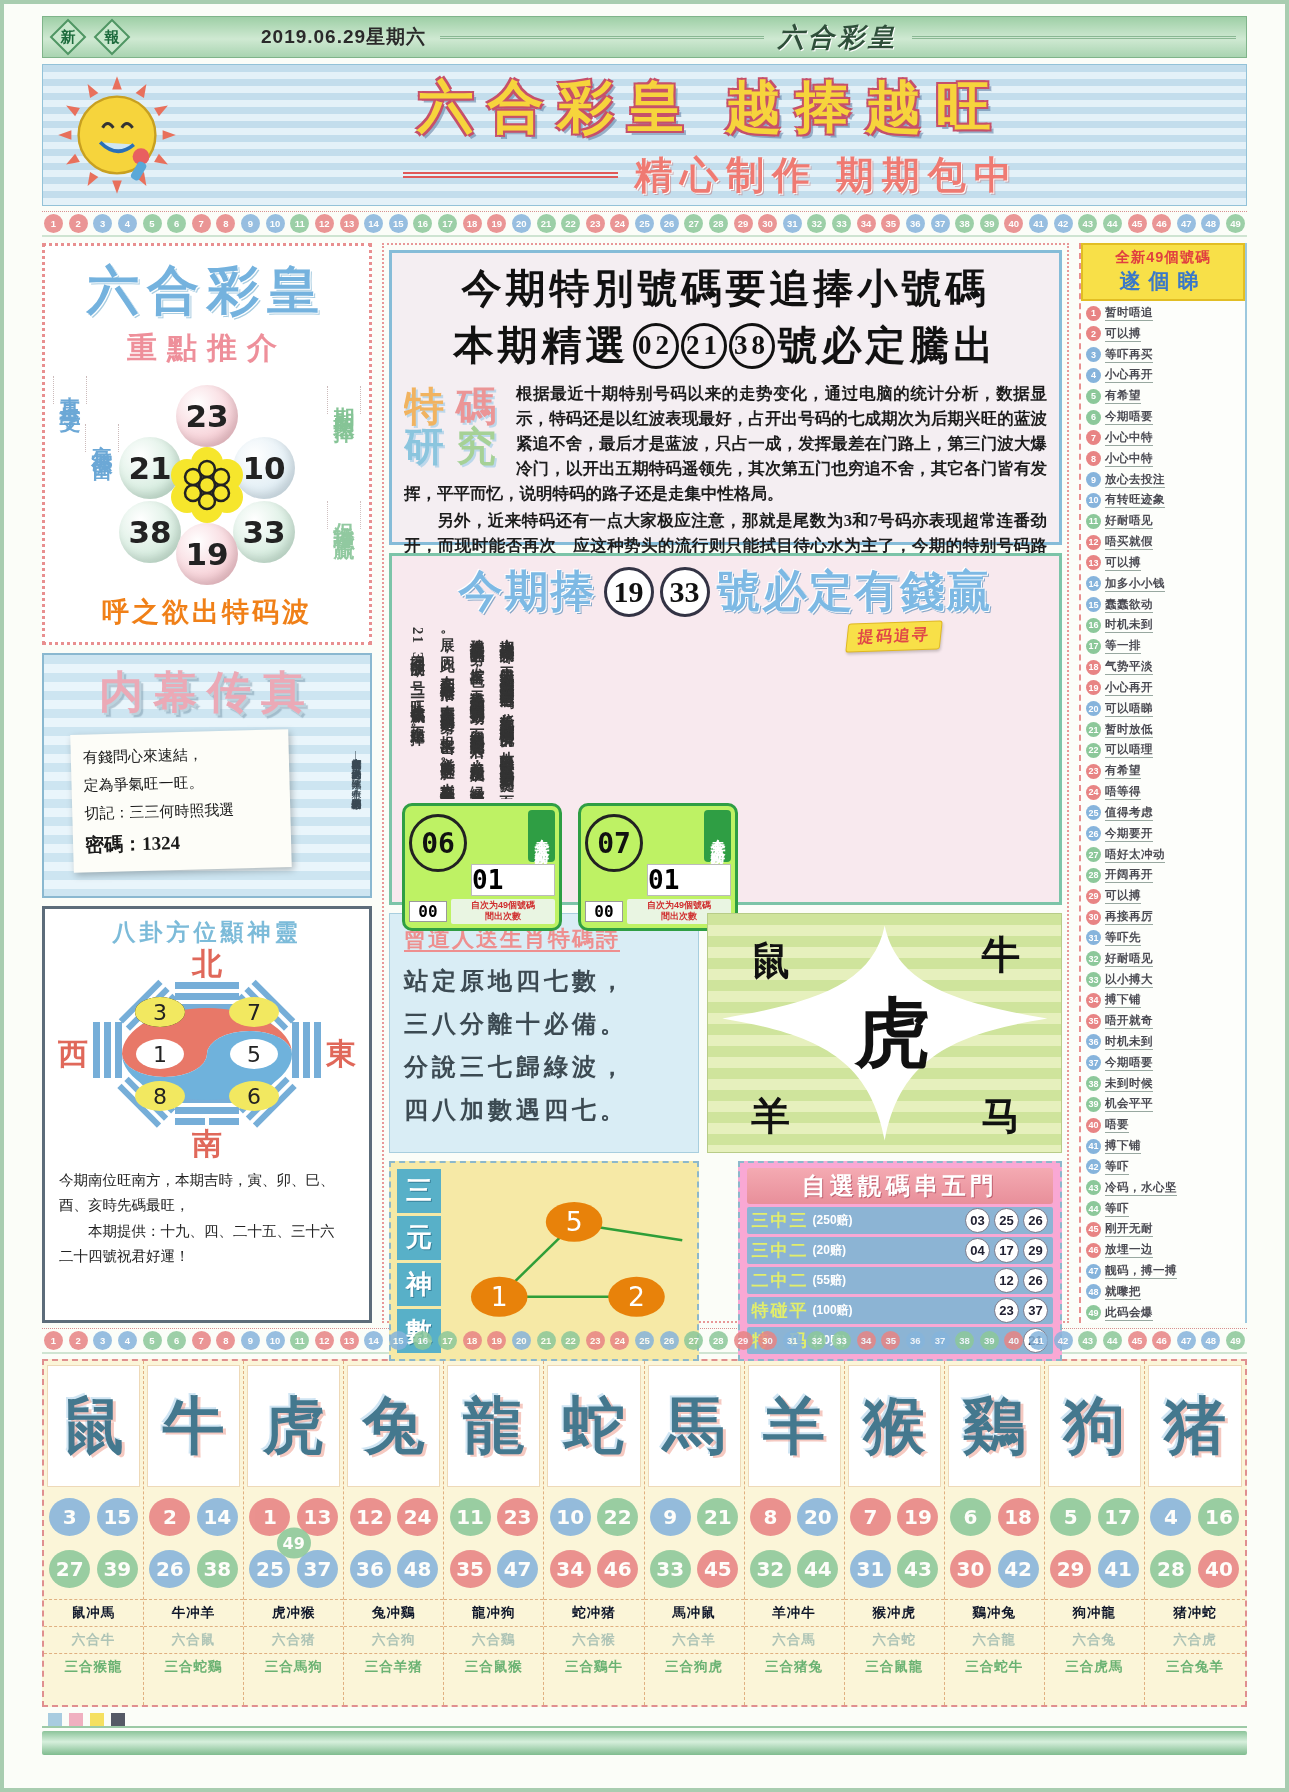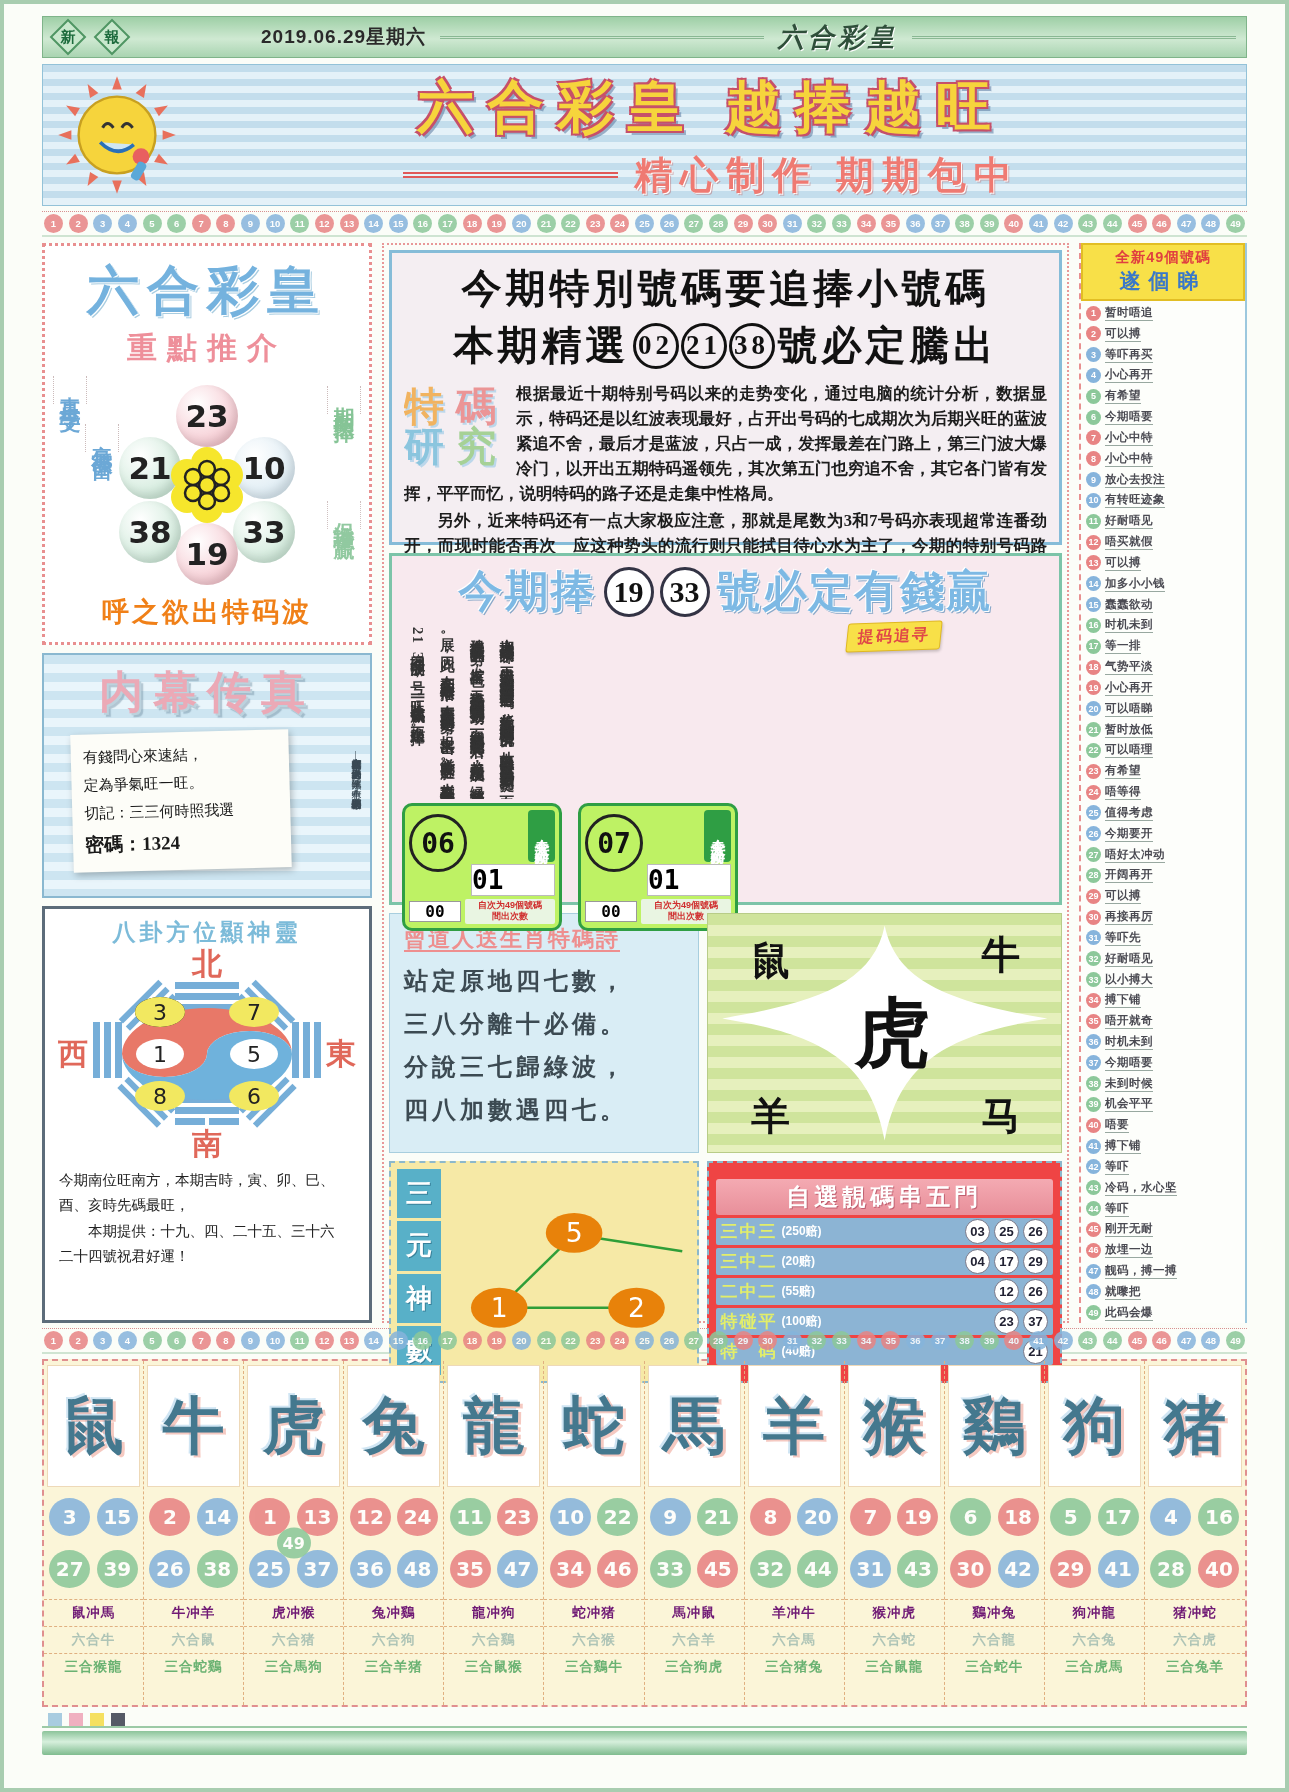--- a/index.html
+++ b/index.html
@@ -135,7 +135,7 @@
 .stat-value{ background:#fff; border:1px solid #bbb; font-weight:700;
   font-size:26px; font-family:"DejaVu Sans Mono",monospace; margin-top:2px;}
 .stat-bottom{ display:flex; align-items:center; gap:4px; margin-top:3px;}
-.stat-count{ background:#fff; border:1px solid #999; width:52px; text-align:center;
+.stat-count{ background:#fff; border:1px solid #999; width:38px; text-align:center;
   font-family:"DejaVu Sans Mono",monospace; font-weight:700; font-size:16px;}
 .stat-note{ flex:1; background:#e9f5e2; color:#d03030; font-weight:700; font-size:9px;
   line-height:1.25; text-align:center; border-radius:2px; padding:1px 0;}

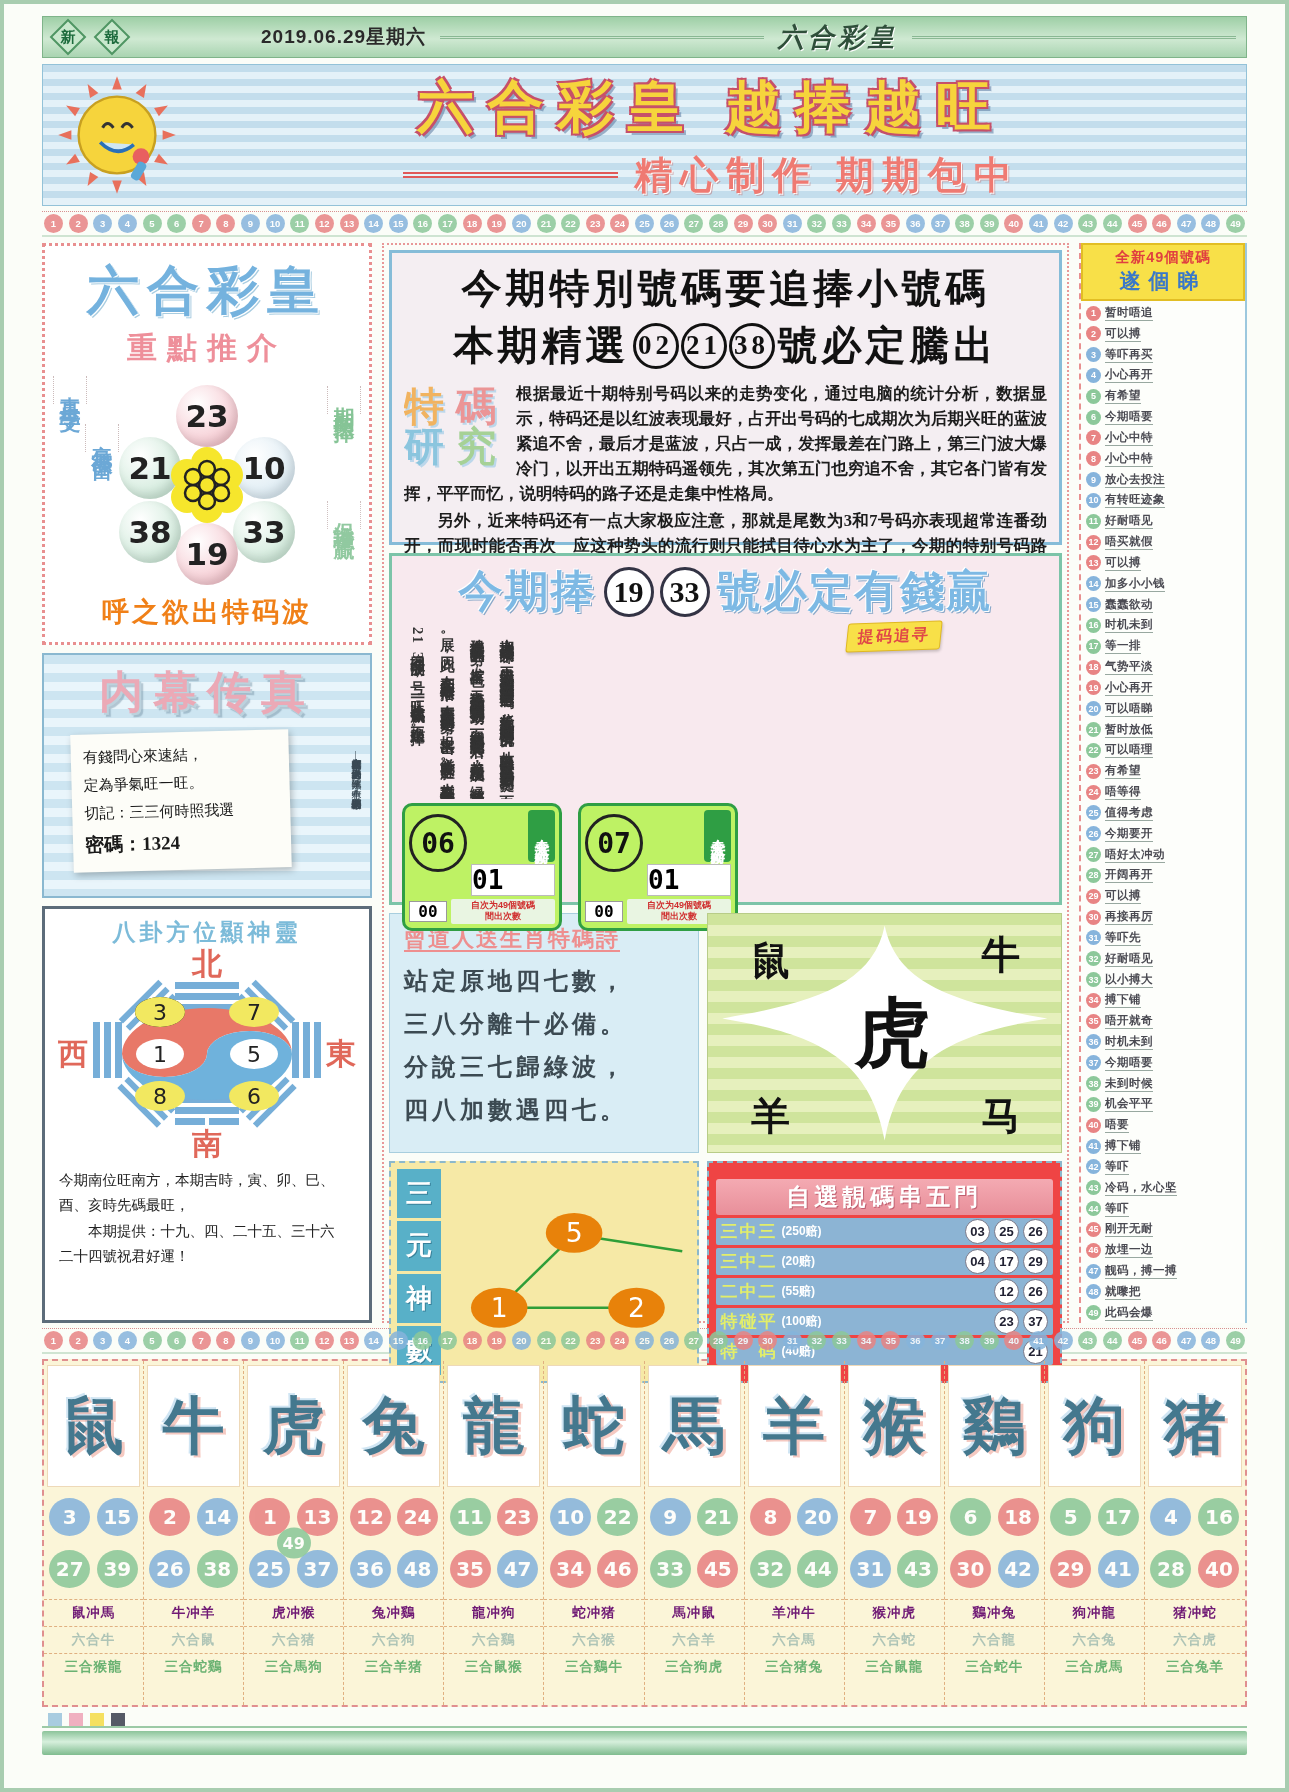--- a/index.html
+++ b/index.html
@@ -157,7 +157,7 @@
   font-size:26px; text-align:center; flex:1; display:flex; align-items:center; justify-content:center;
   text-shadow:1px 1px 0 #38809a;}
 .sy-canvas{ flex:1;}
-.zixuan{ flex:1; background:#ef4444; border:2px dashed #8cb8cc; padding:16px 7px;}
+.zixuan{ flex:1; background:#f9a8d4; border:2px dashed #8cb8cc; padding:5px 7px;margin-left:31px;}
 .zx-title{ background:linear-gradient(180deg,#f4aab2,#e88f9a); color:#fff; text-align:center;
   font-family:"Liberation Serif",serif; font-weight:900; font-size:24px; letter-spacing:4px;
   padding:2px 0; border-radius:3px; text-shadow:1px 1px 0 #c06070;}

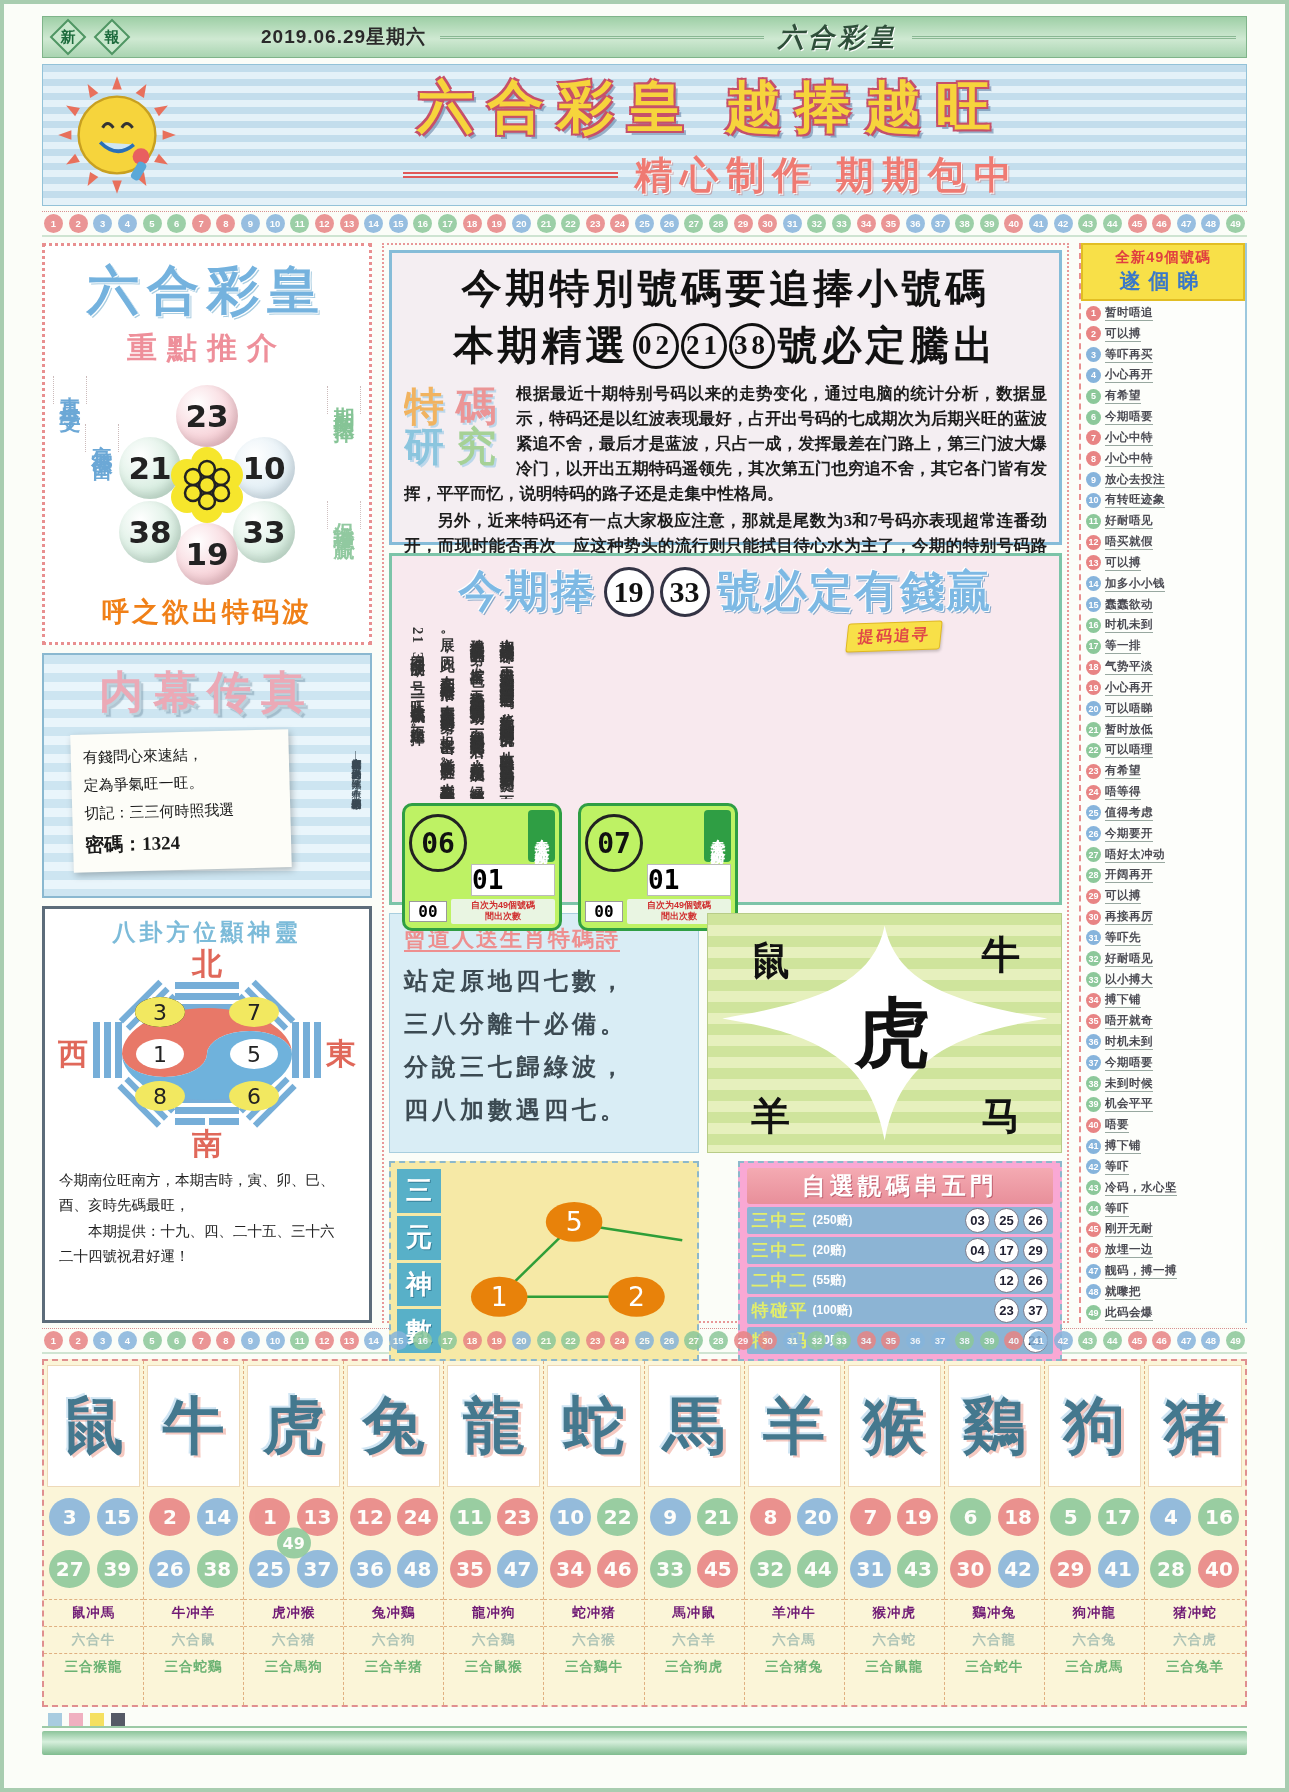--- a/index.html
+++ b/index.html
@@ -194,7 +194,7 @@
   width:34px; height:31px; font-size:16px; z-index:2;}
 .zd-lbl{ text-align:center; font-weight:700; border-top:1px dashed #e0b080; padding:4px 0;
   font-family:"Liberation Serif",serif; font-size:13.5px; letter-spacing:1px; white-space:nowrap; overflow:hidden;}
-.zd-chong{ color:#701a75;font-family:Liberation Serif, serif;}
+.zd-chong{ color:#0f172a;font-family:Liberation Serif, serif;}
 .zd-liuhe{ color:#aec4b6;}
 .zd-sanhe{ color:#6ab272; flex:1;}
 

